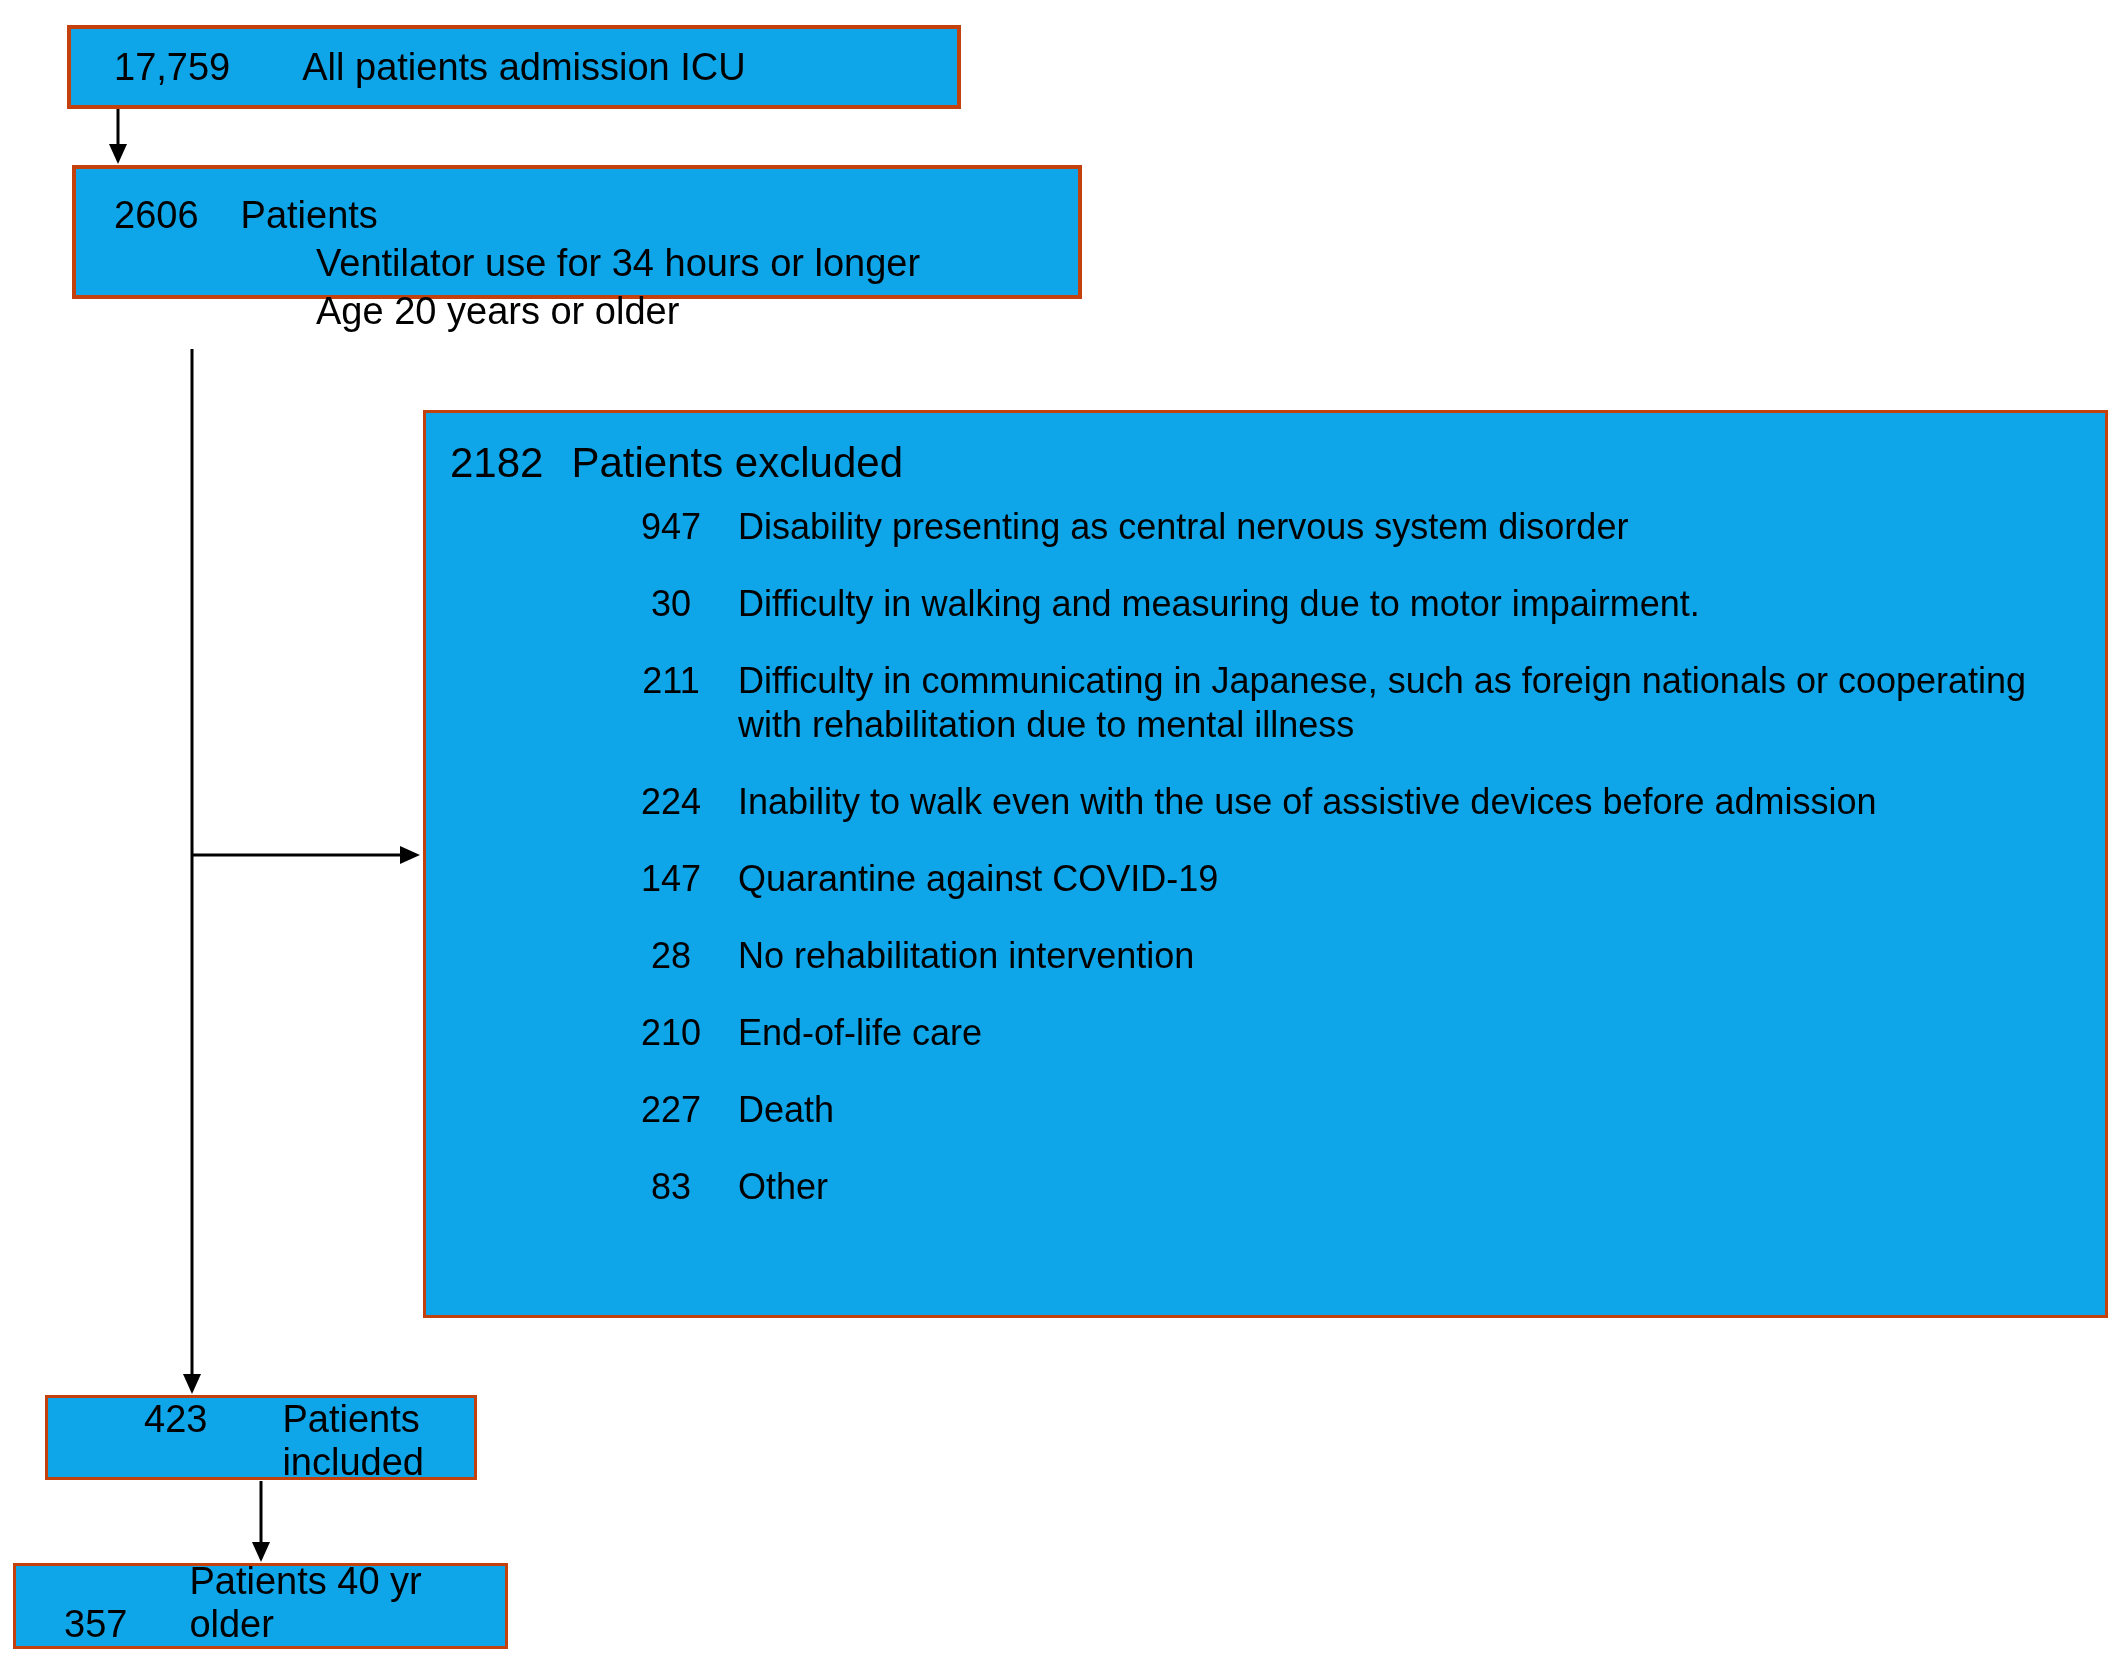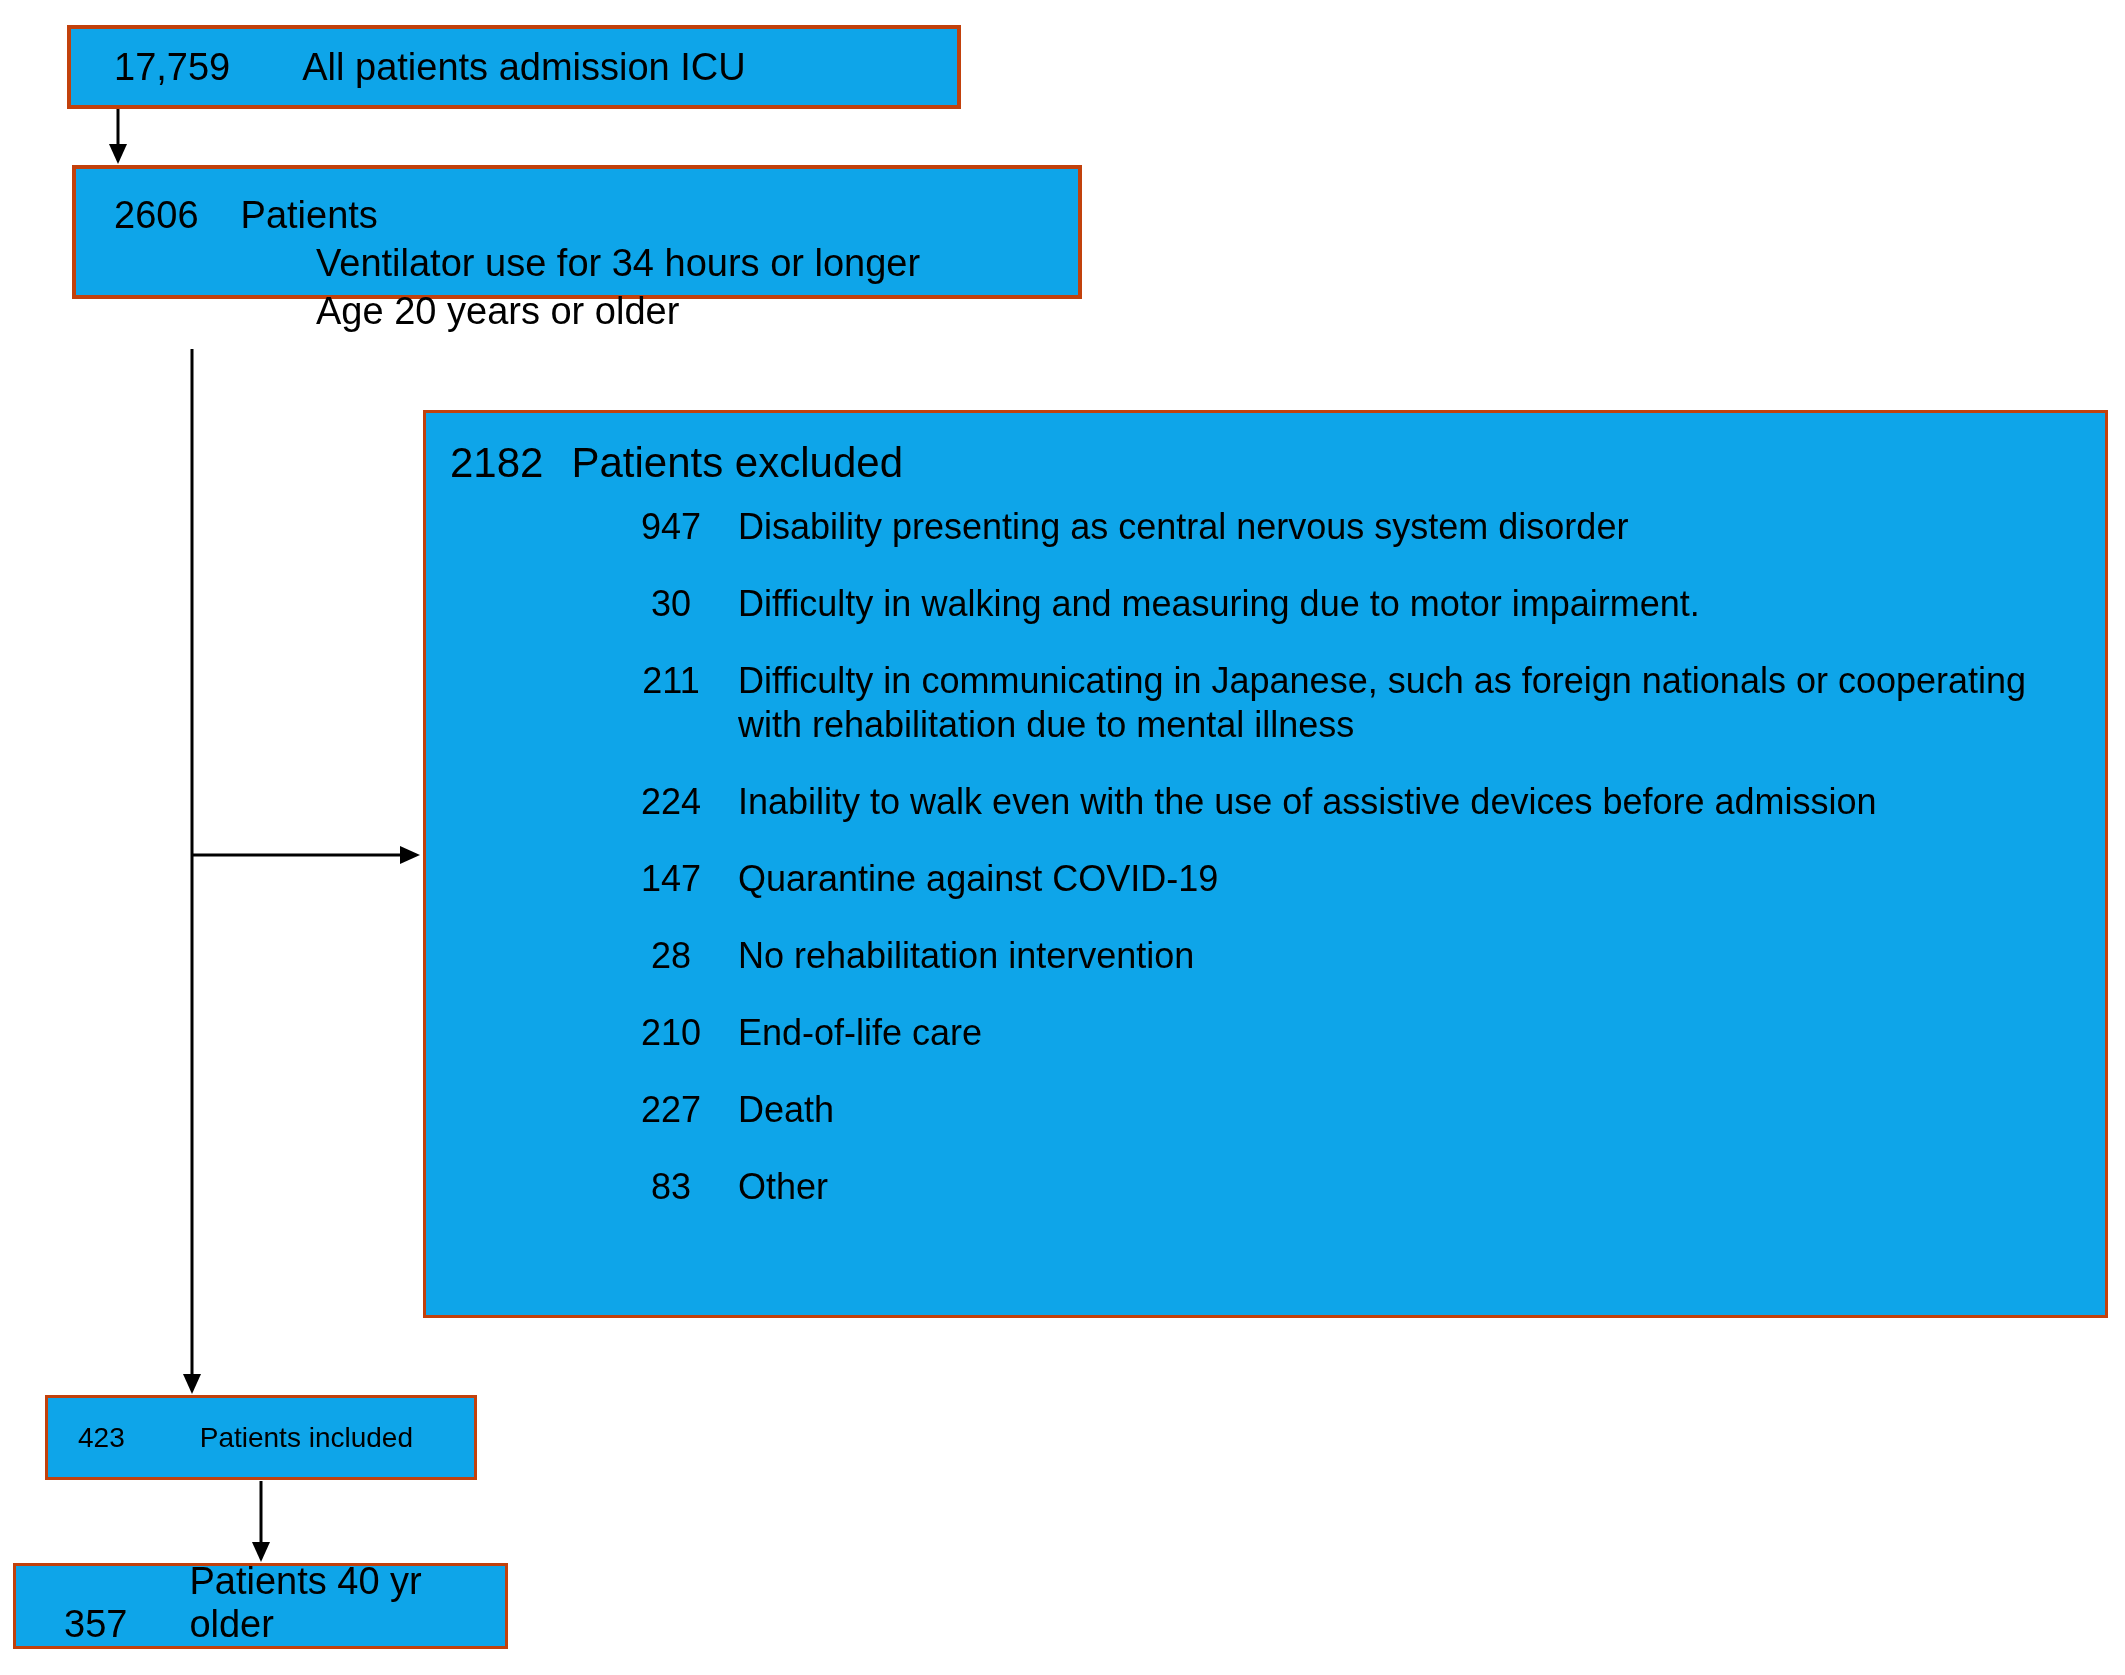--- a/index.html
+++ b/index.html
@@ -51,9 +51,9 @@
   
   #box-included {
     left: 45px; top: 1395px; width: 432px; height: 85px;
-    display: flex; align-items: center;
-    padding-left: 30px; gap: 75px;
-    font-size: 28px;
+    display: flex; 
+    padding-left: 96px; gap: 75px;
+    font-size: 38px;
   }
   
   #box-older40 {

